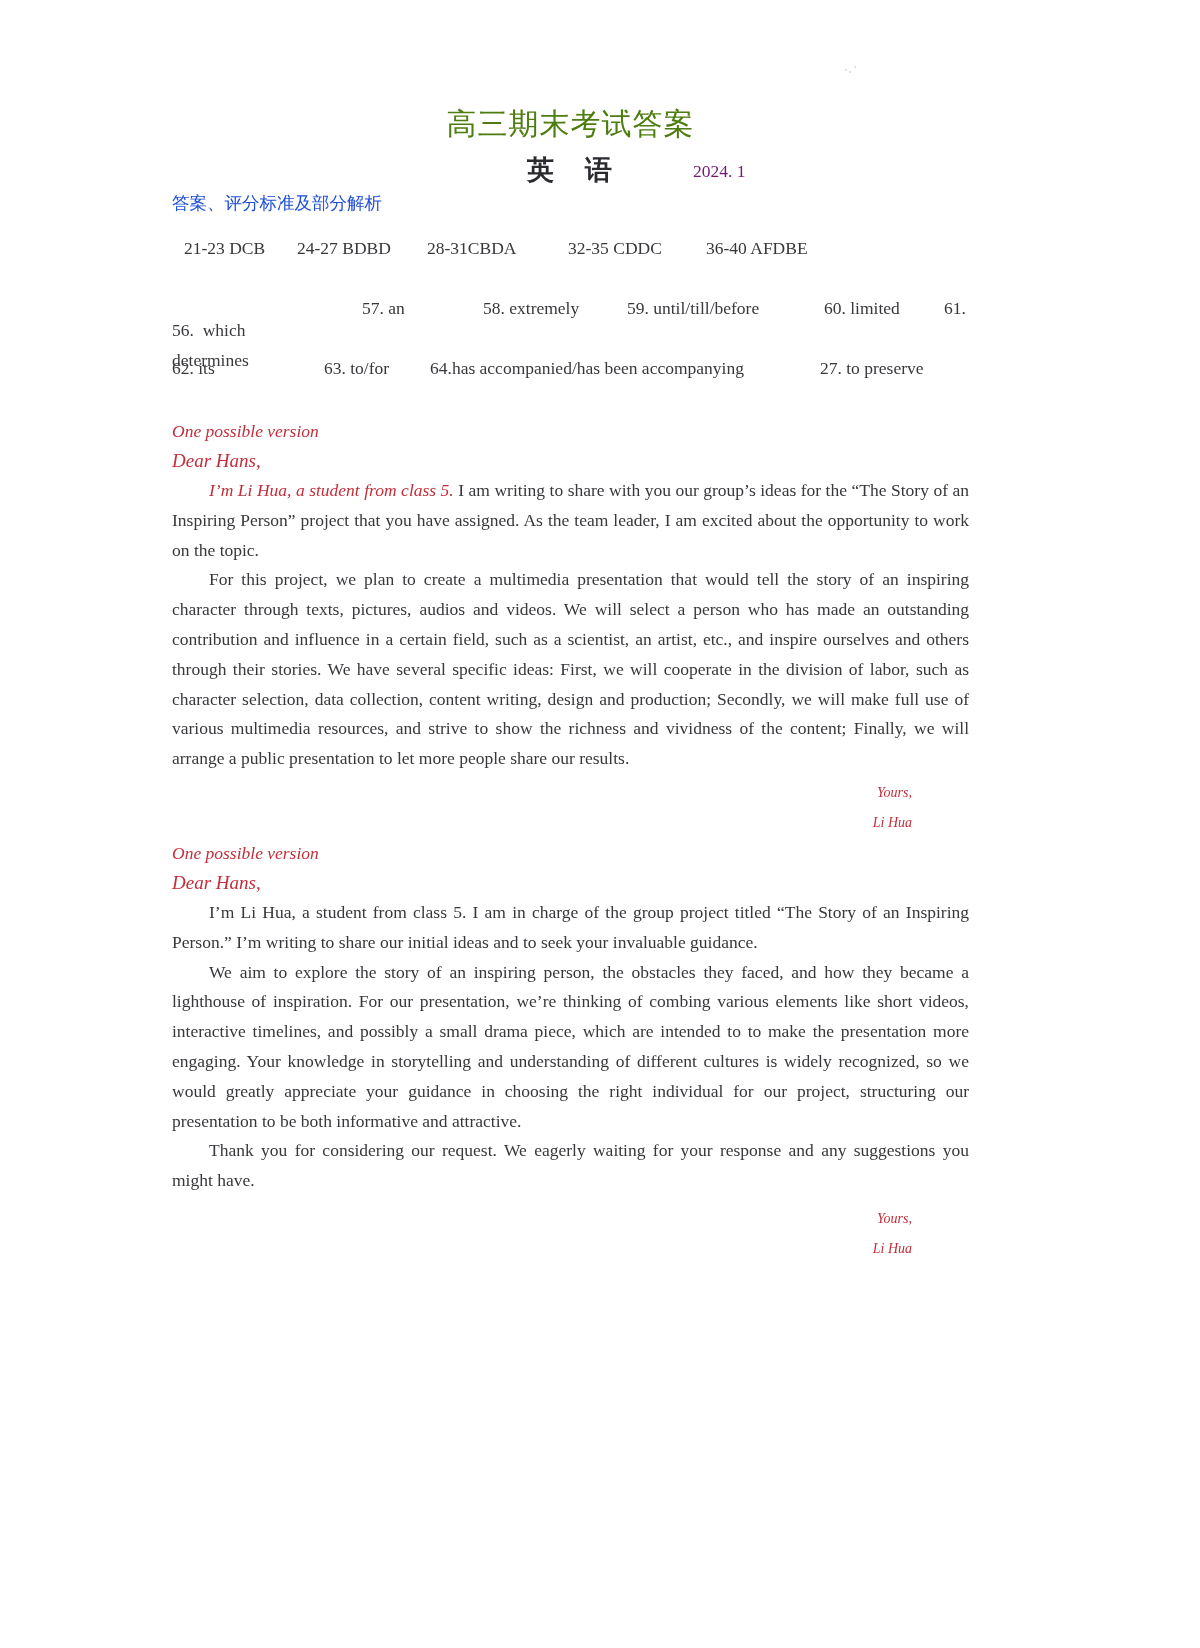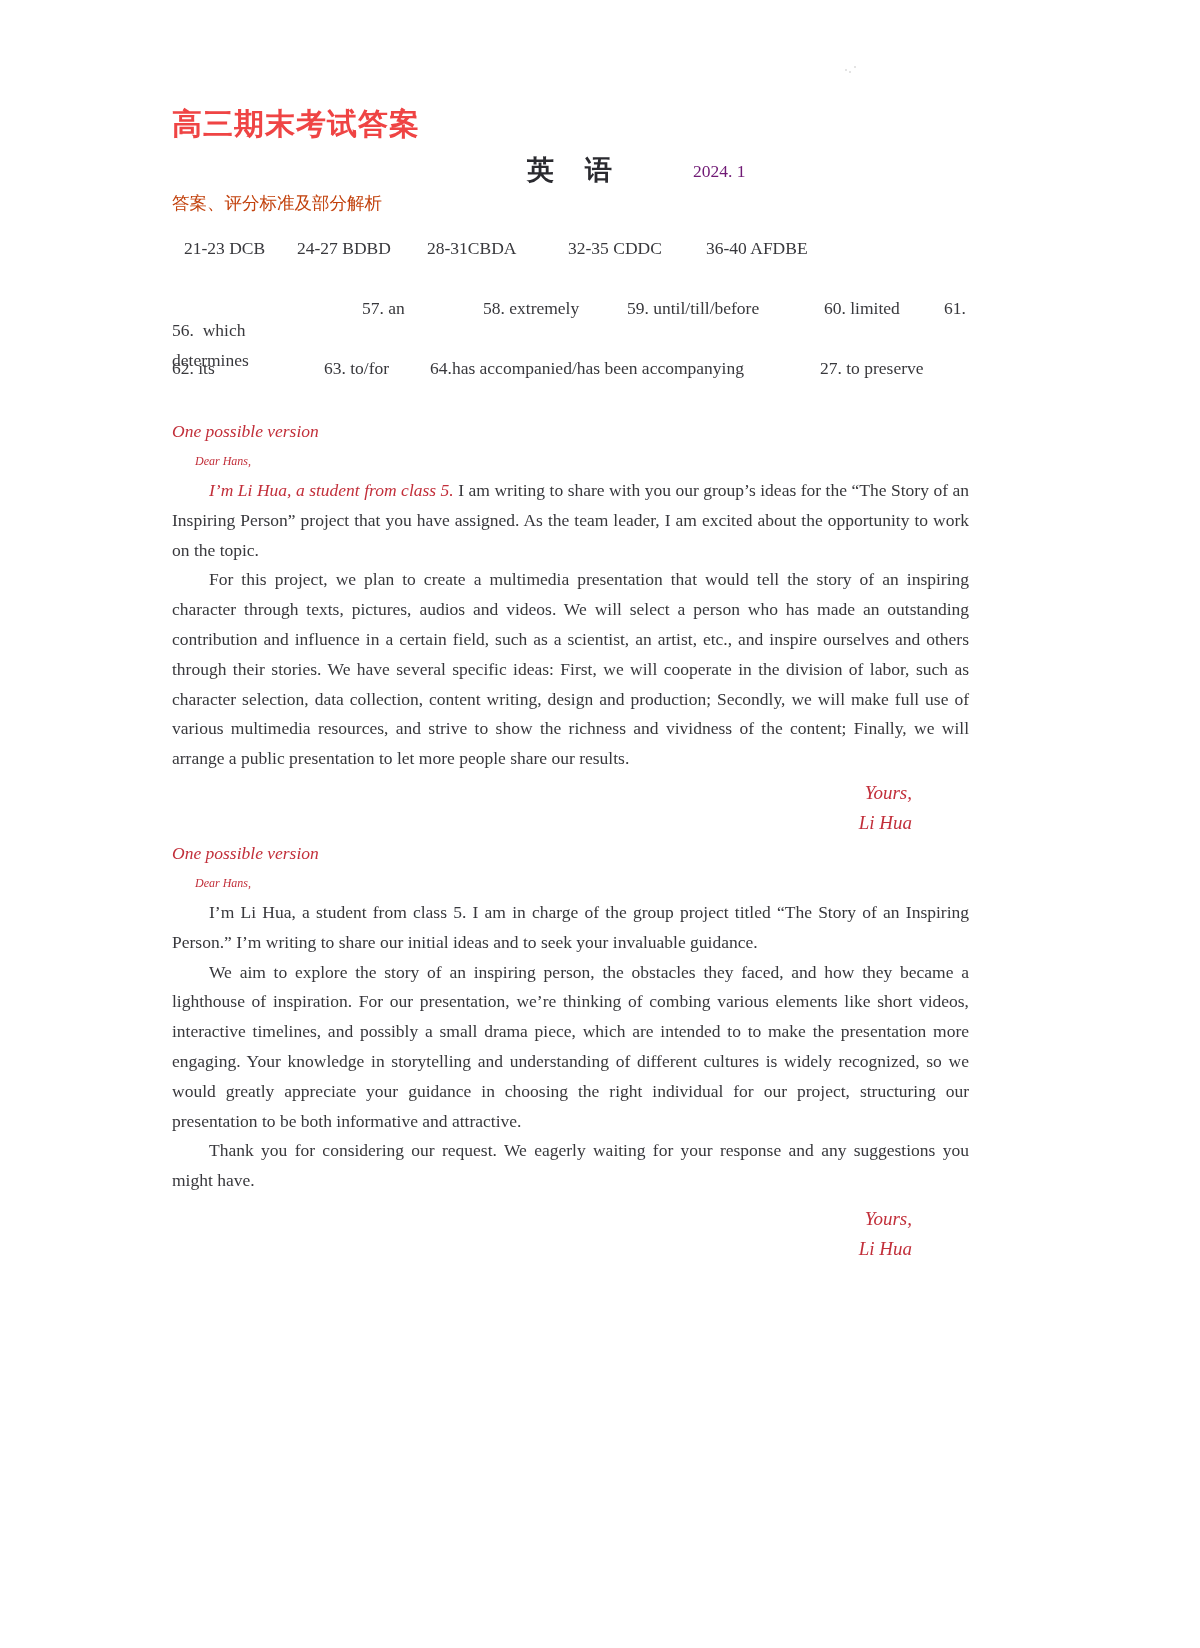--- a/index.html
+++ b/index.html
@@ -20,10 +20,11 @@
   }
   .title {
     margin-top: 104px;
+    text-align: center;
     font-size: 30px;
-    font-weight: bold;
+    font-weight: normal;
     line-height: 40px;
-    color: #ef4444;
+    color: #4d7c0f;
     letter-spacing: 1px;
   }
   .subject-row {

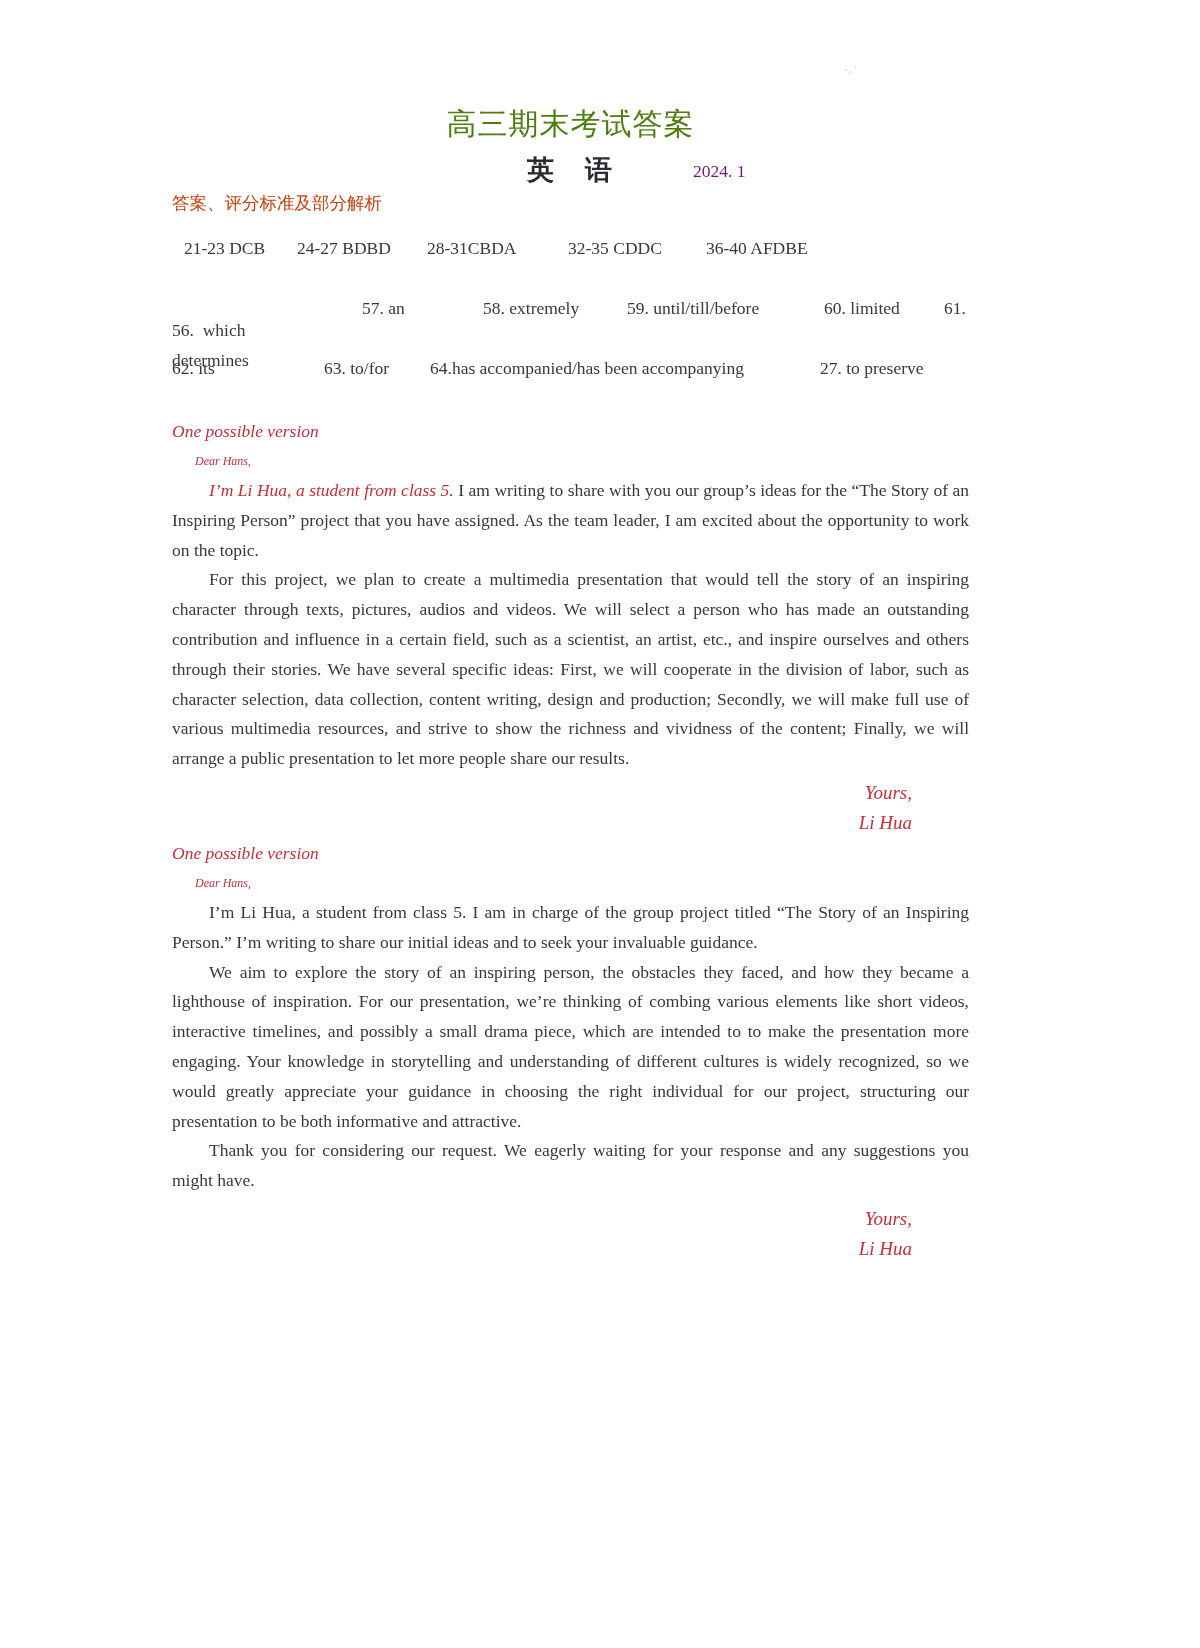--- a/index.html
+++ b/index.html
@@ -51,7 +51,7 @@
     margin-top: 2px;
     font-size: 17.5px;
     line-height: 26px;
-    color: #c2410c;
+    color: #1d4ed8;
   }
   .ans-block { margin-top: 18px; }
   .fill-block { margin-top: 30px; }

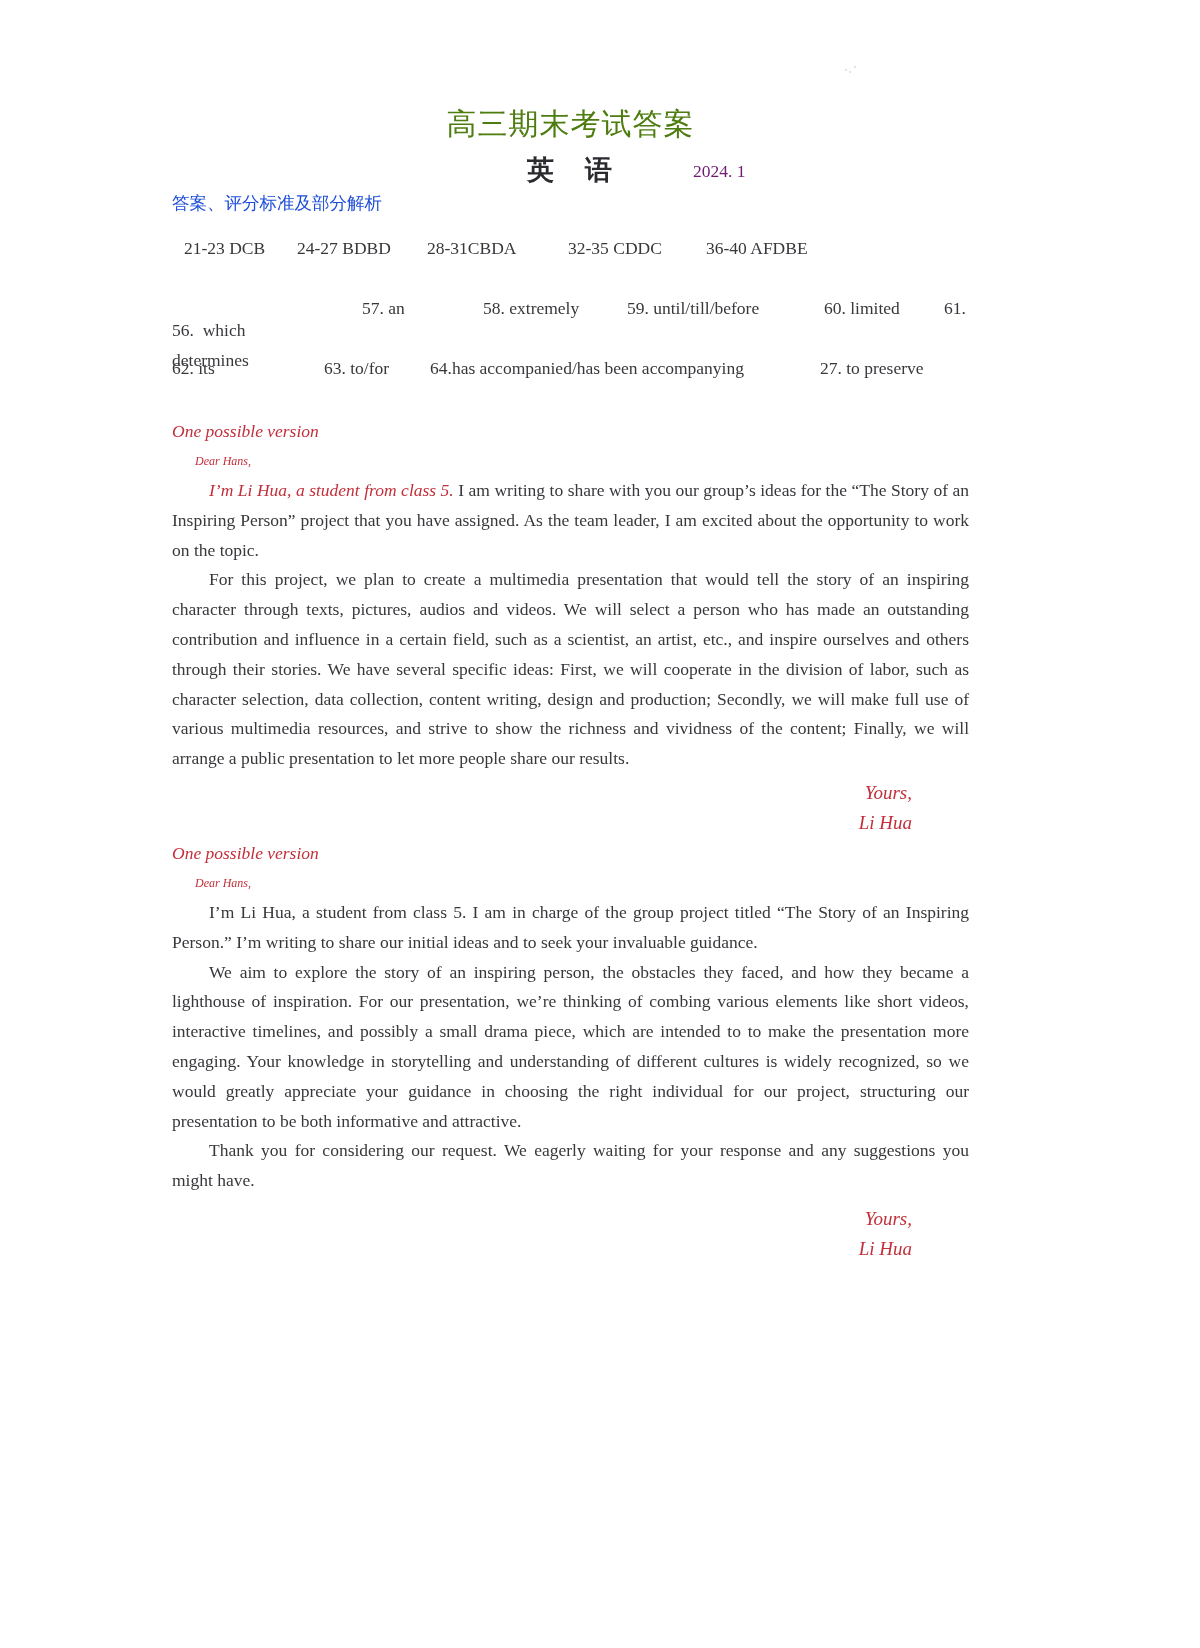--- a/index.html
+++ b/index.html
@@ -78,7 +78,7 @@
     font-weight: 500;
   }
   .ver-1 { margin-top: 32px; }
-  .salutation { font-size: 12px; line-height: 30px; margin-left: 23px; }
+  .salutation { font-size: 19px; line-height: 30px; }
   .para {
     margin: 0;
     font-size: 17.5px;

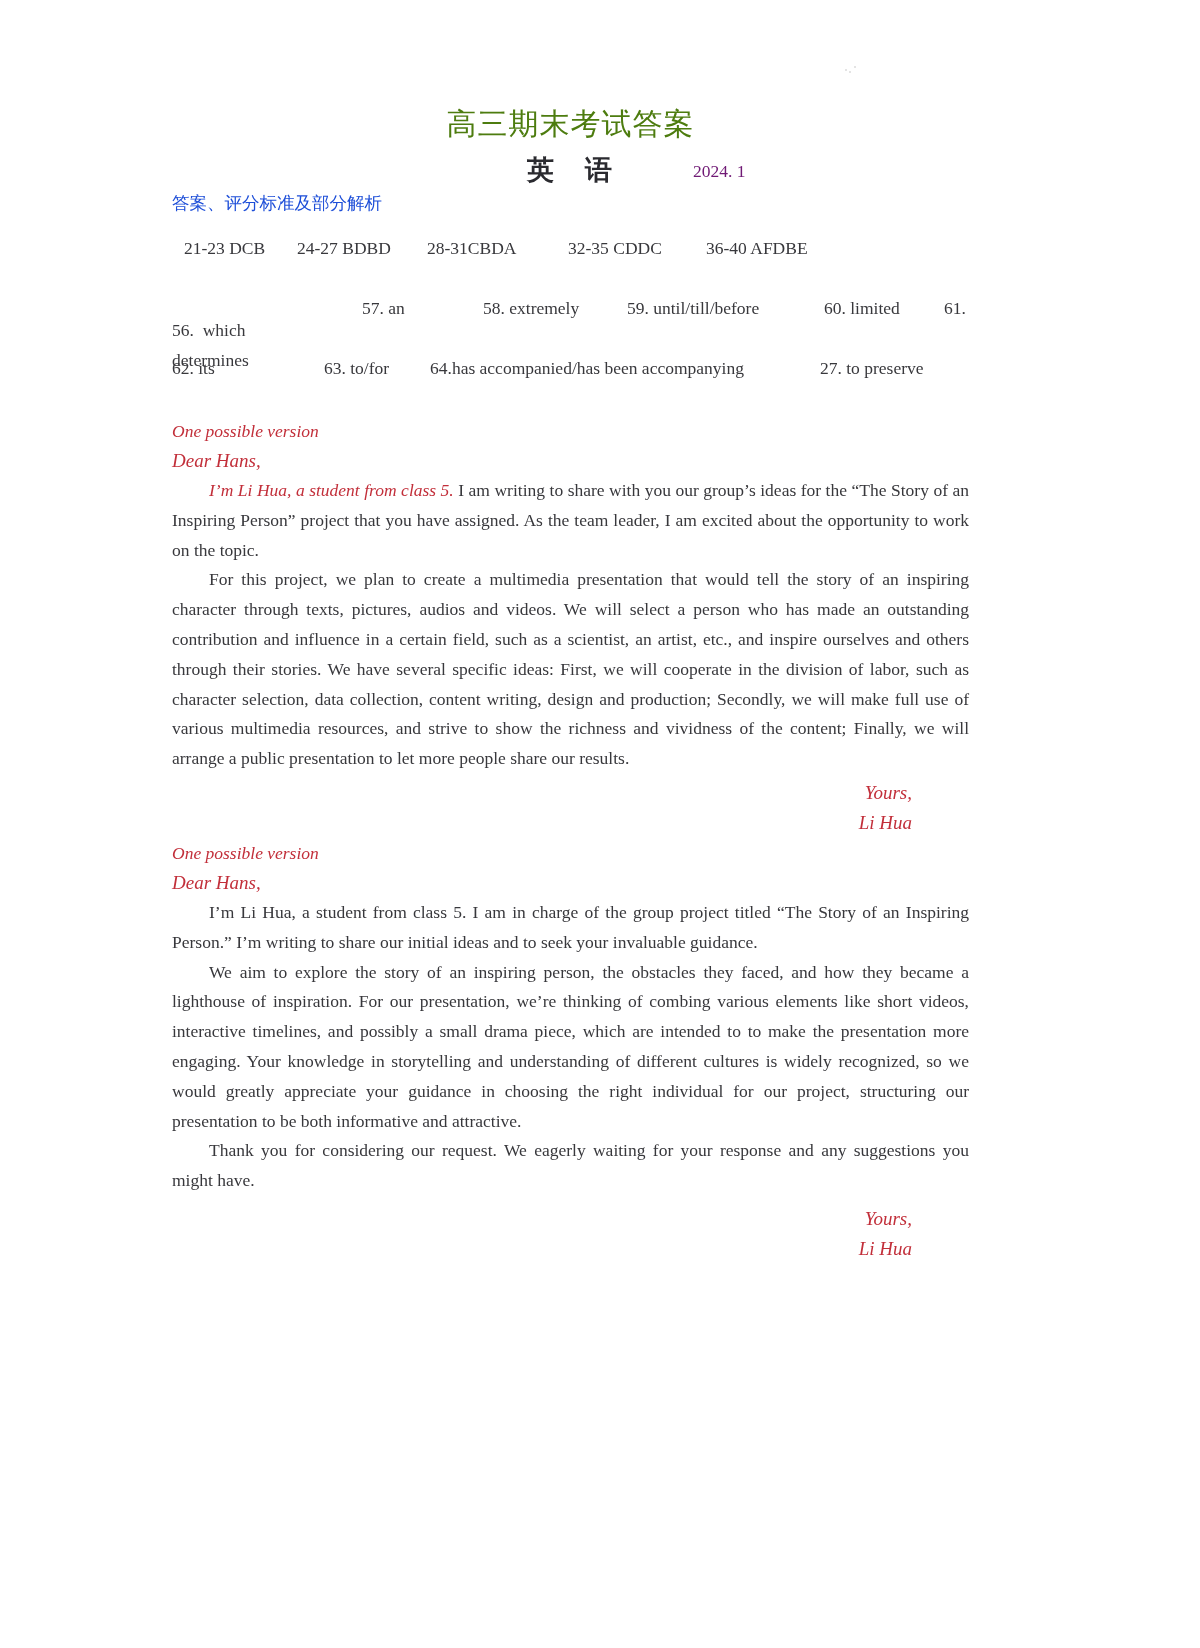--- a/index.html
+++ b/index.html
@@ -90,7 +90,7 @@
   .closing-block {
     text-align: right;
     padding-right: 57px;
-    font-size: 19px;
+    font-size: 14px;
     line-height: 30px;
   }
   .cb-1 { margin-top: 4px; }

